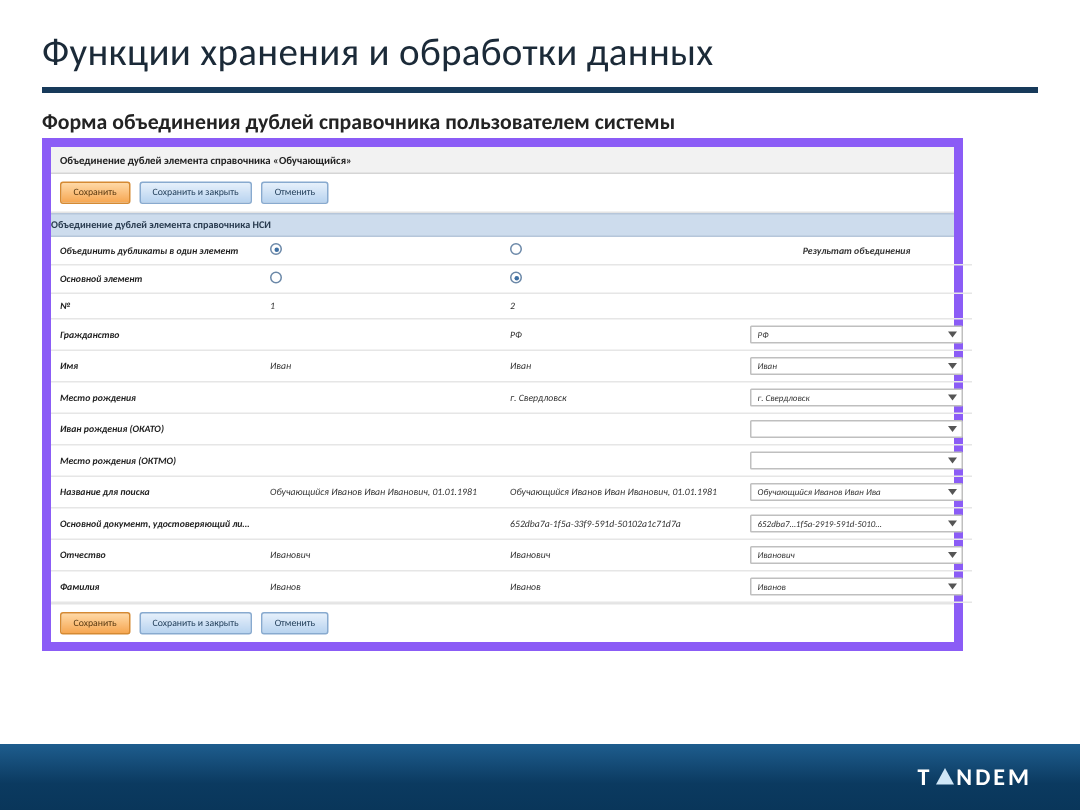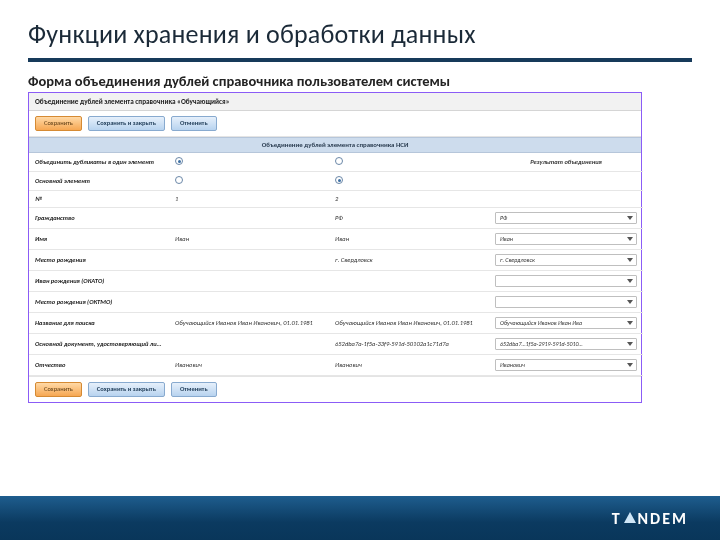--- a/index.html
+++ b/index.html
@@ -31,7 +31,7 @@
   }
   .screenshot {
     width: 614px;
-    border: 1px solid #8b5cf6;
+    border: 6px solid #8b5cf6;
     background: #fff;
     font-size: 7px;
     color: #222;

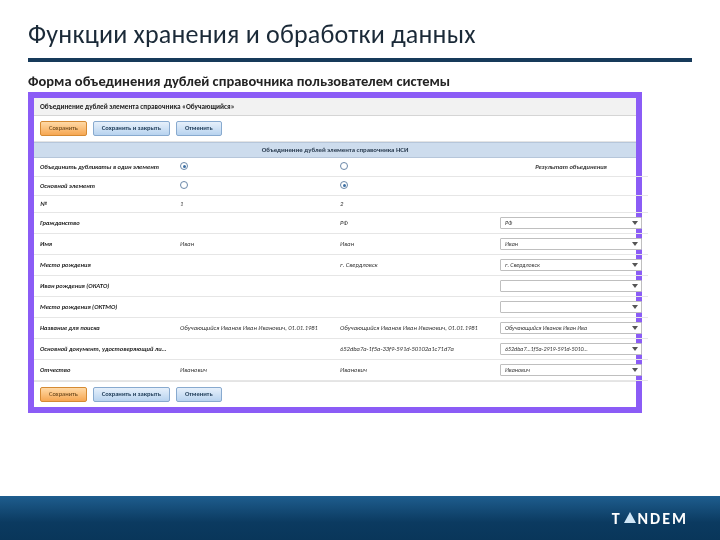--- a/index.html
+++ b/index.html
@@ -67,7 +67,6 @@
     background: linear-gradient(#e6f0fb, #b8d3ef);
     border-color: #88aacf;
     color: #1e3b57;
-    font-weight: bold;
   }
   .band {
     background: #cddced;

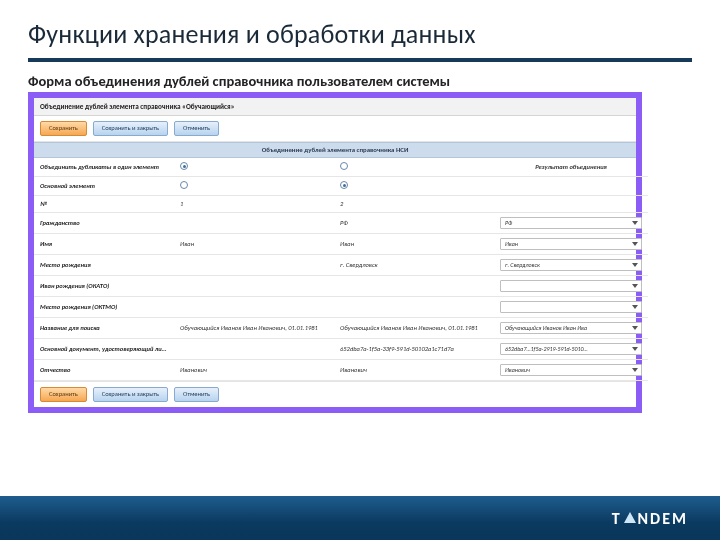--- a/index.html
+++ b/index.html
@@ -72,7 +72,7 @@
     background: #cddced;
     border-top: 1px solid #b6c6da;
     border-bottom: 1px solid #b6c6da;
-    text-align: center;
+    text-align: left;
     font-weight: 700;
     padding: 3px 0;
     font-size: 6.8px;

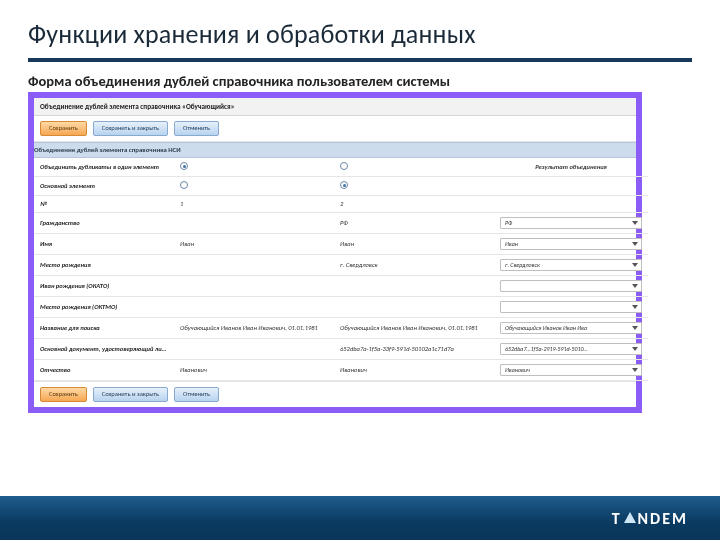--- a/index.html
+++ b/index.html
@@ -303,6 +303,17 @@
               </div>
             </td>
           </tr>
+          <tr>
+            <td class="label">Фамилия</td>
+            <td class="col">Иванов</td>
+            <td class="col">Иванов</td>
+            <td class="res">
+              <div class="sel">
+                <span>Иванов</span>
+                <span class="arrow"></span>
+              </div>
+            </td>
+          </tr>
         </tbody>
     </table>
 

